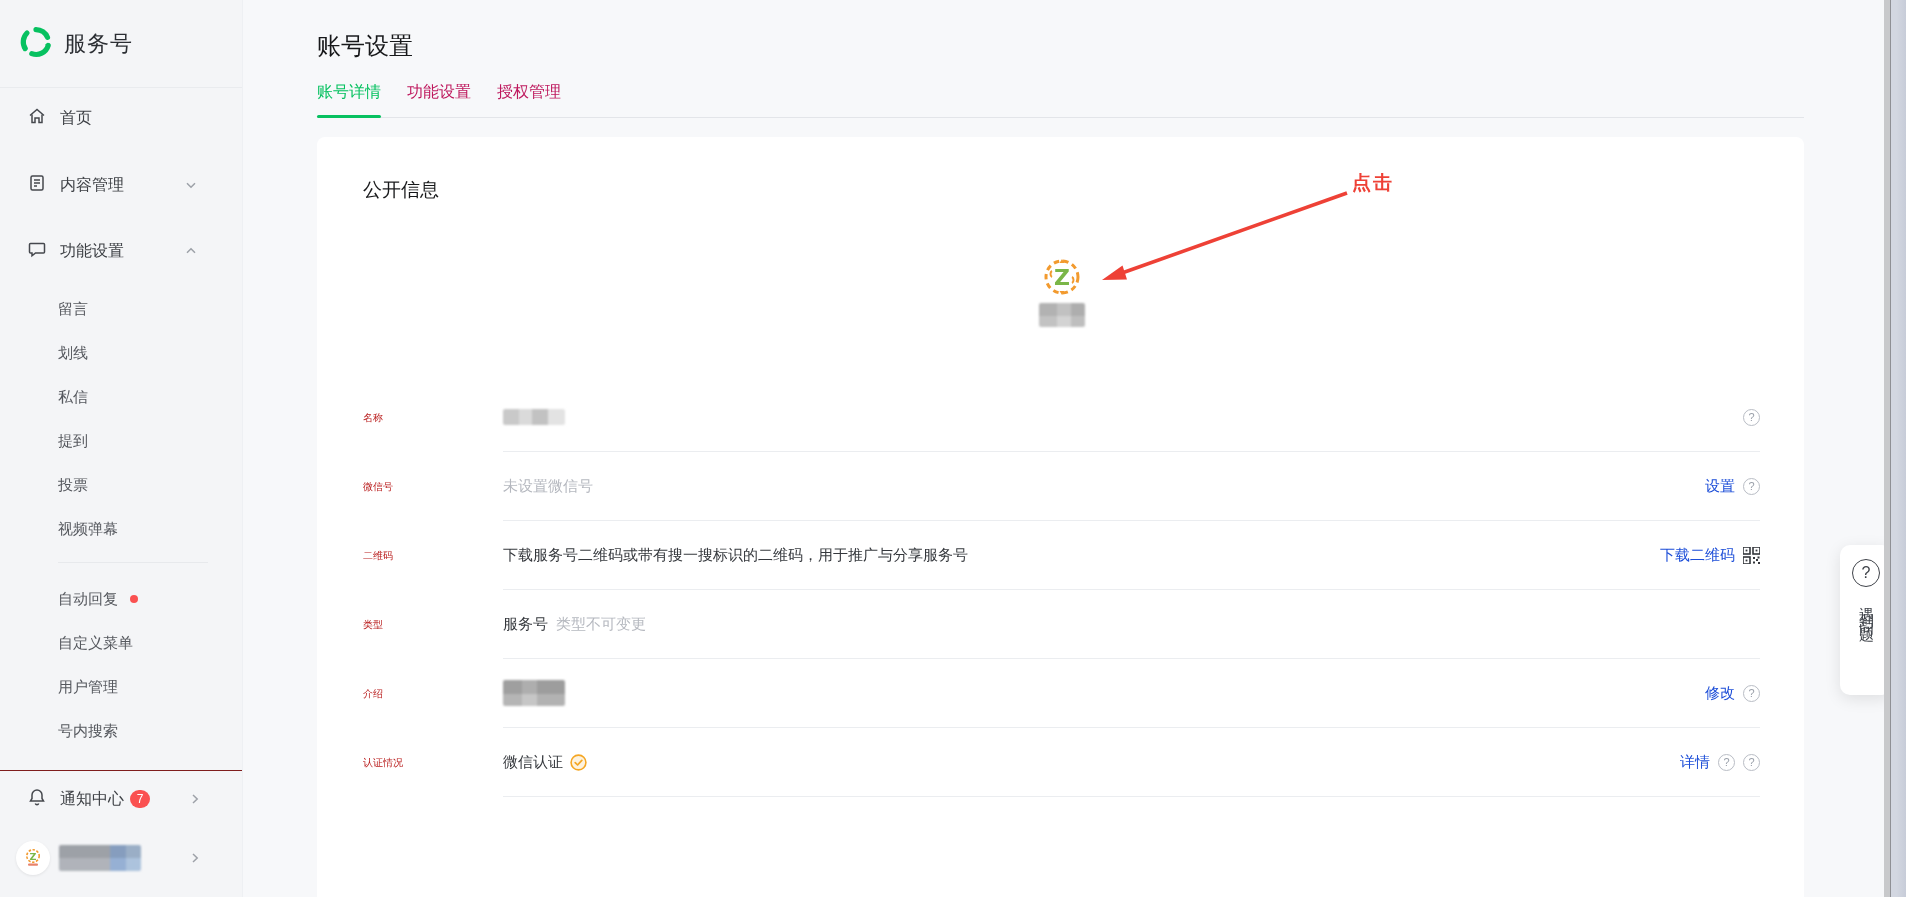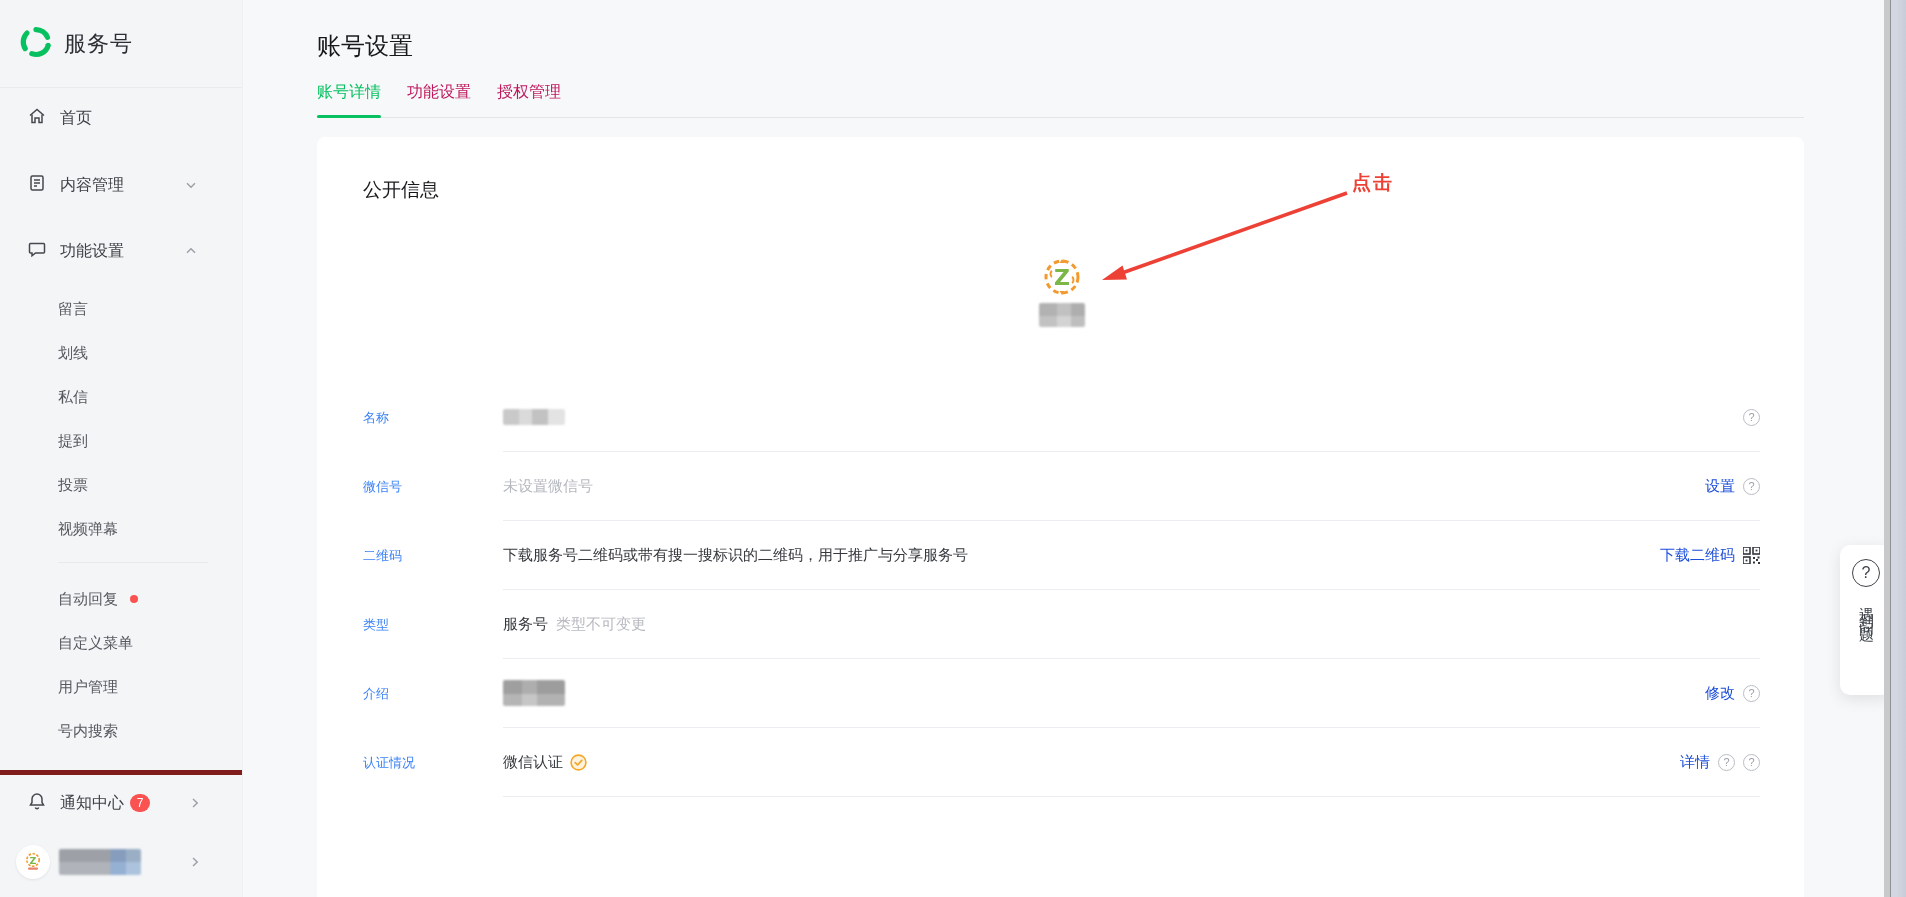--- a/index.html
+++ b/index.html
@@ -51,7 +51,7 @@
 
   .rows{margin-top:56px;}
   .row{display:flex;height:69px;}
-  .row-label{width:140px;font-size:13px;color:#3b82f6;display:flex;align-items:center;}
+  .row-label{width:140px;font-size:10px;color:#b91c1c;display:flex;align-items:center;}
   .row-body{flex:1;display:flex;align-items:center;border-bottom:1px solid #ebedf0;font-size:15px;}
   .val-dark{color:#35383d;}
   .val-muted{color:#b5b8bf;}

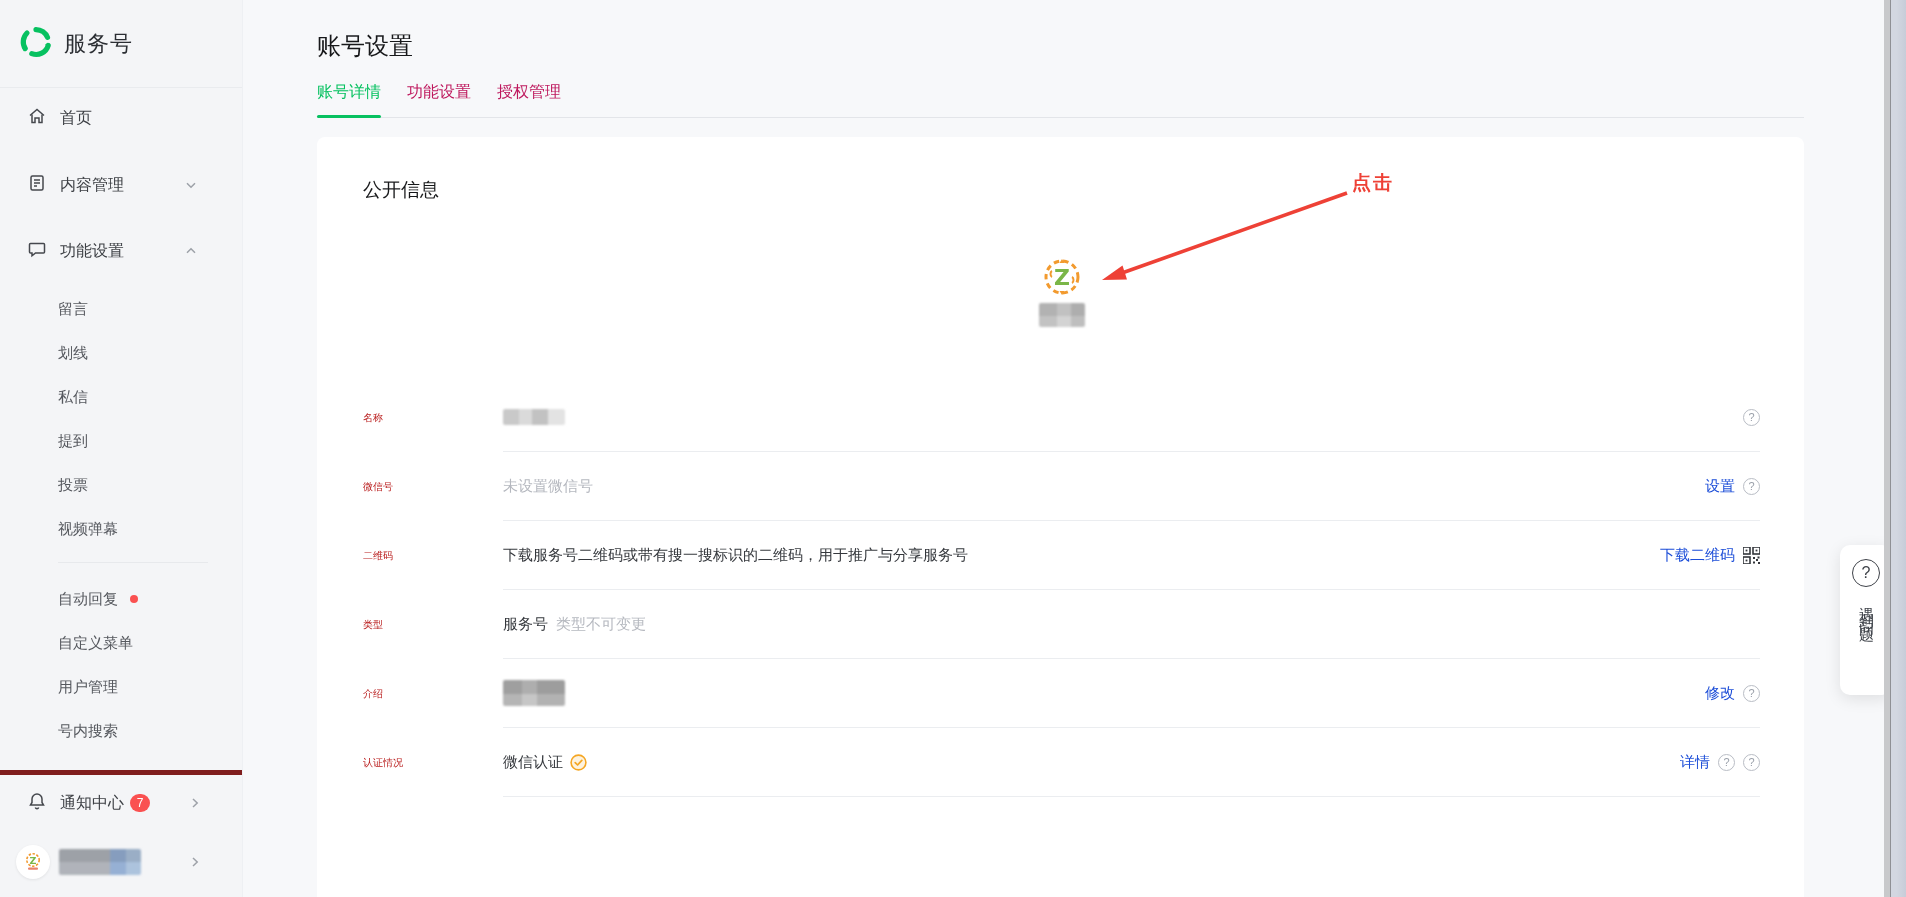--- a/index.html
+++ b/index.html
@@ -20,7 +20,7 @@
   .subnav-item{height:44px;display:flex;align-items:center;padding-left:58px;font-size:15px;color:#55585e;cursor:pointer;}
   .side-divider{height:1px;background:#e7e9ec;margin:11px 0 11px 58px;width:150px;}
   .red-dot{width:8px;height:8px;border-radius:50%;background:#fa5151;margin-left:12px;}
-  .sidebar-bottom{position:absolute;left:0;top:770px;width:100%;border-top:5px solid #7f1d1d;}
+  .sidebar-bottom{position:absolute;left:0;top:770px;width:100%;border-top:1px solid #7f1d1d;}
   .notif-row{height:56px;display:flex;align-items:center;padding-left:27px;cursor:pointer;}
   .notif-row .nav-label{margin-left:13px;font-size:16px;color:#3d4045;}
   .badge{min-width:12px;height:18px;padding:0 4px;border-radius:9px;background:#fa5151;color:#fff;font-size:12px;display:flex;align-items:center;justify-content:center;margin-left:6px;}

